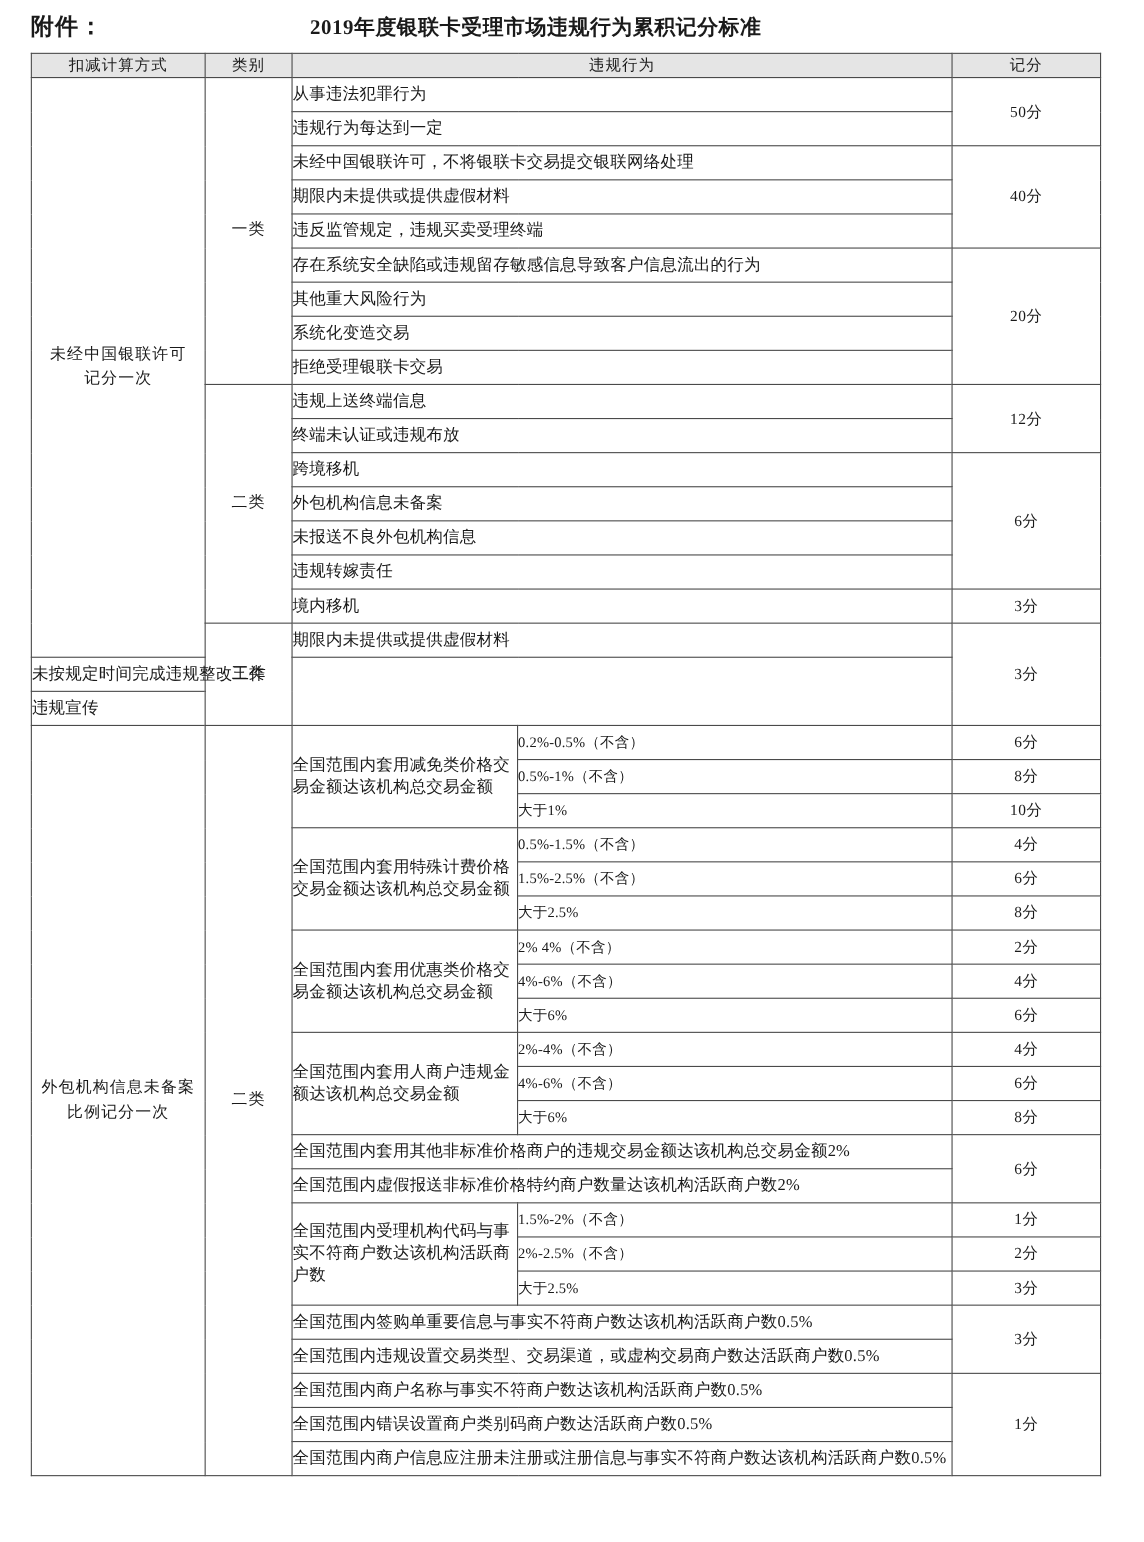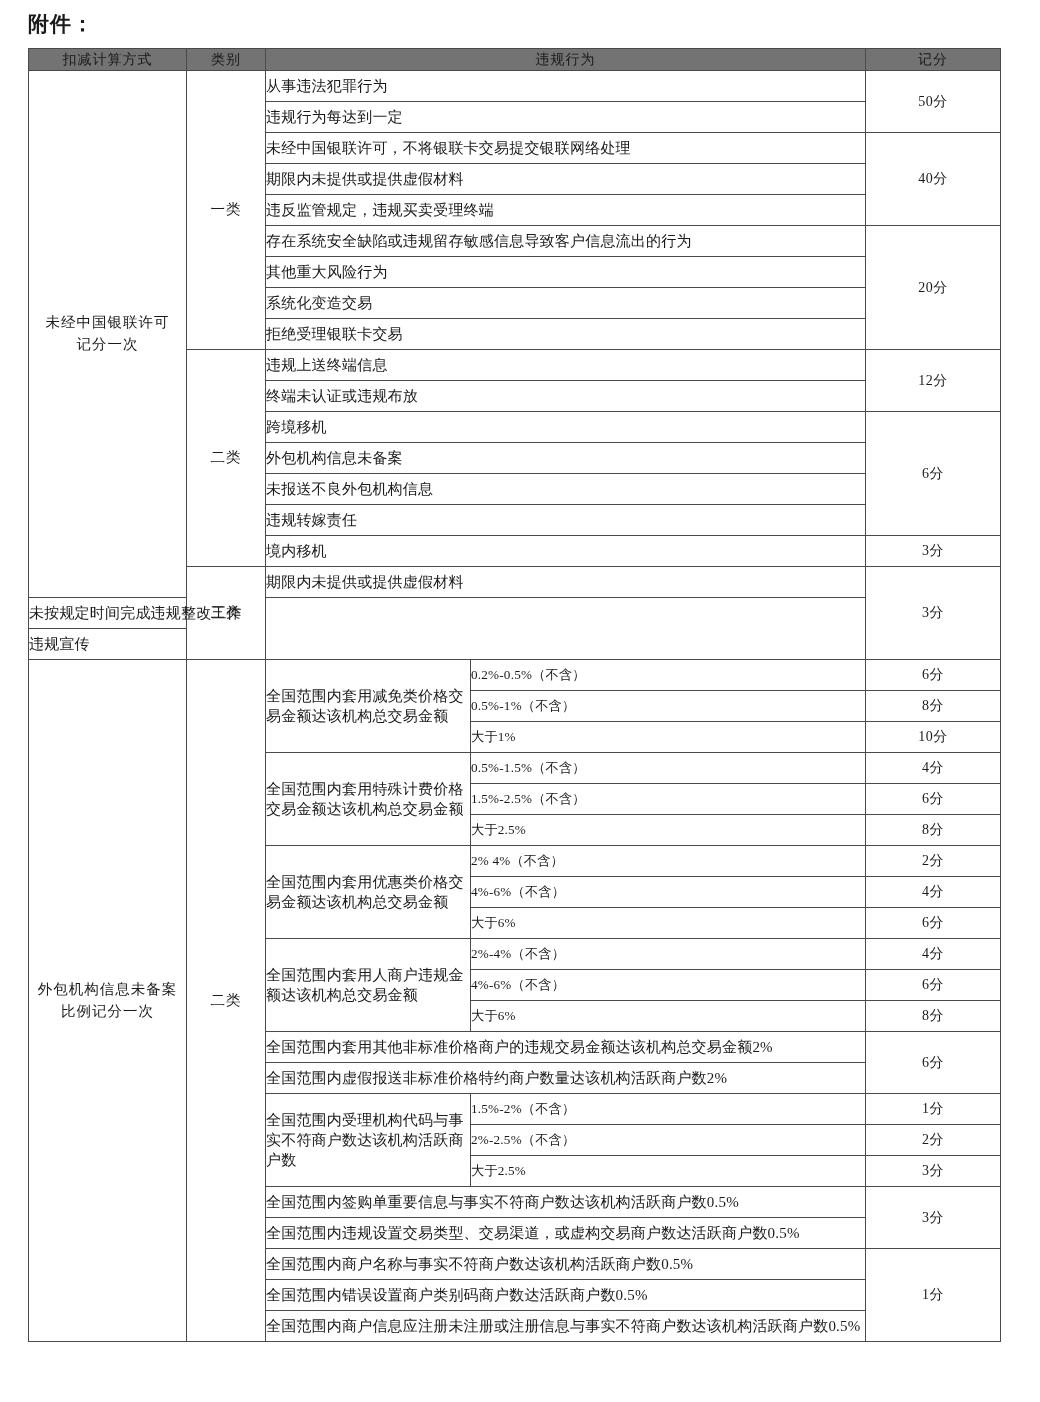--- a/index.html
+++ b/index.html
@@ -90,6 +90,7 @@
 
   <div class="topline">
     <span class="attach-label">附件：</span>
+    <span class="doc-title">2019年度银联卡受理市场违规行为累积记分标准</span>
   </div>
 
   <table class="grid">

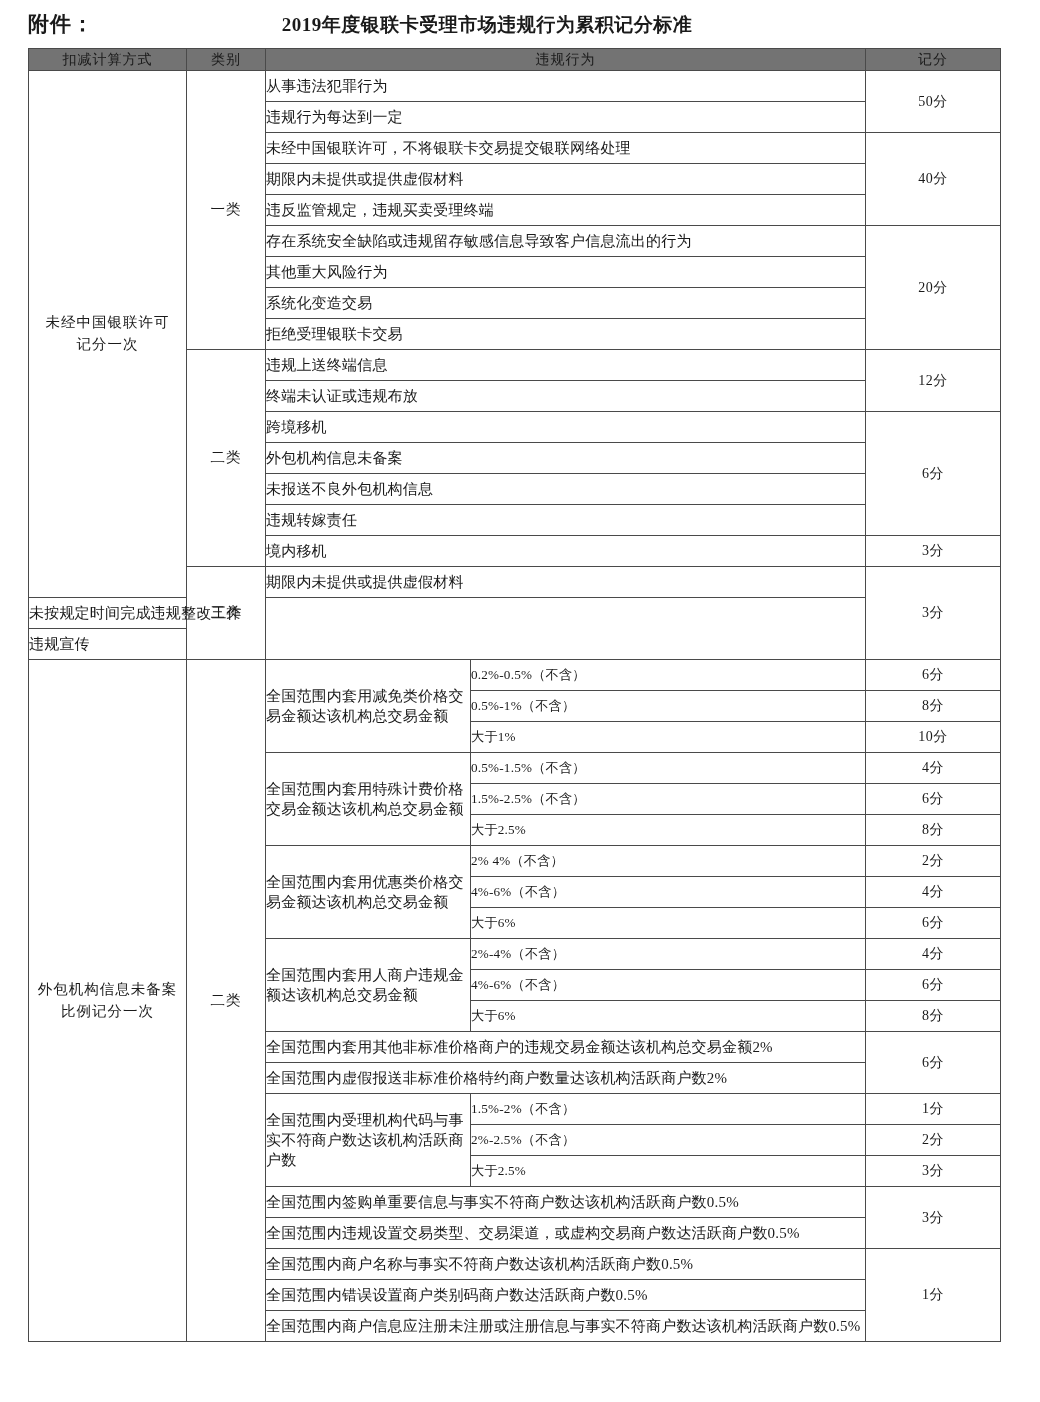--- a/index.html
+++ b/index.html
@@ -39,7 +39,7 @@
     font-weight:normal;
   }
   thead th{
-    background:#737373;
+    background:#e5e5e5;
     text-align:center;
     font-weight:bold;
     font-size:14px;

